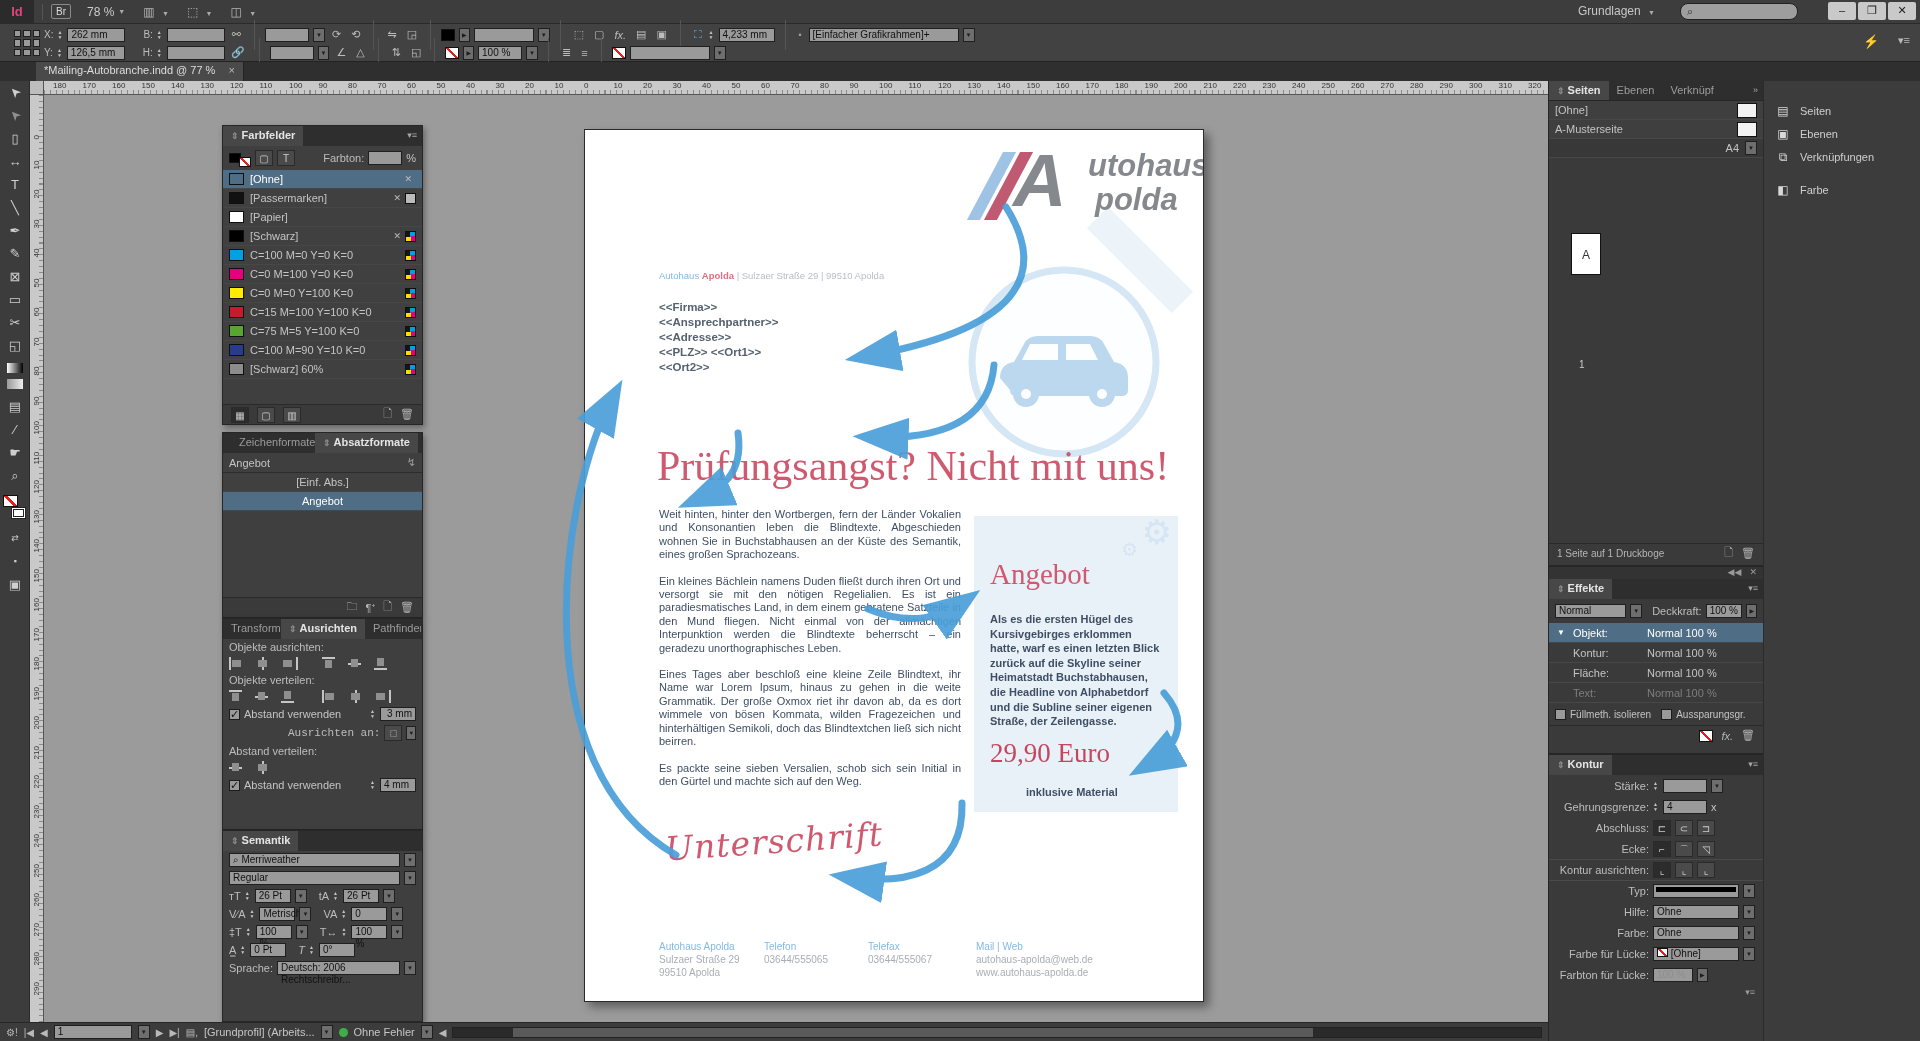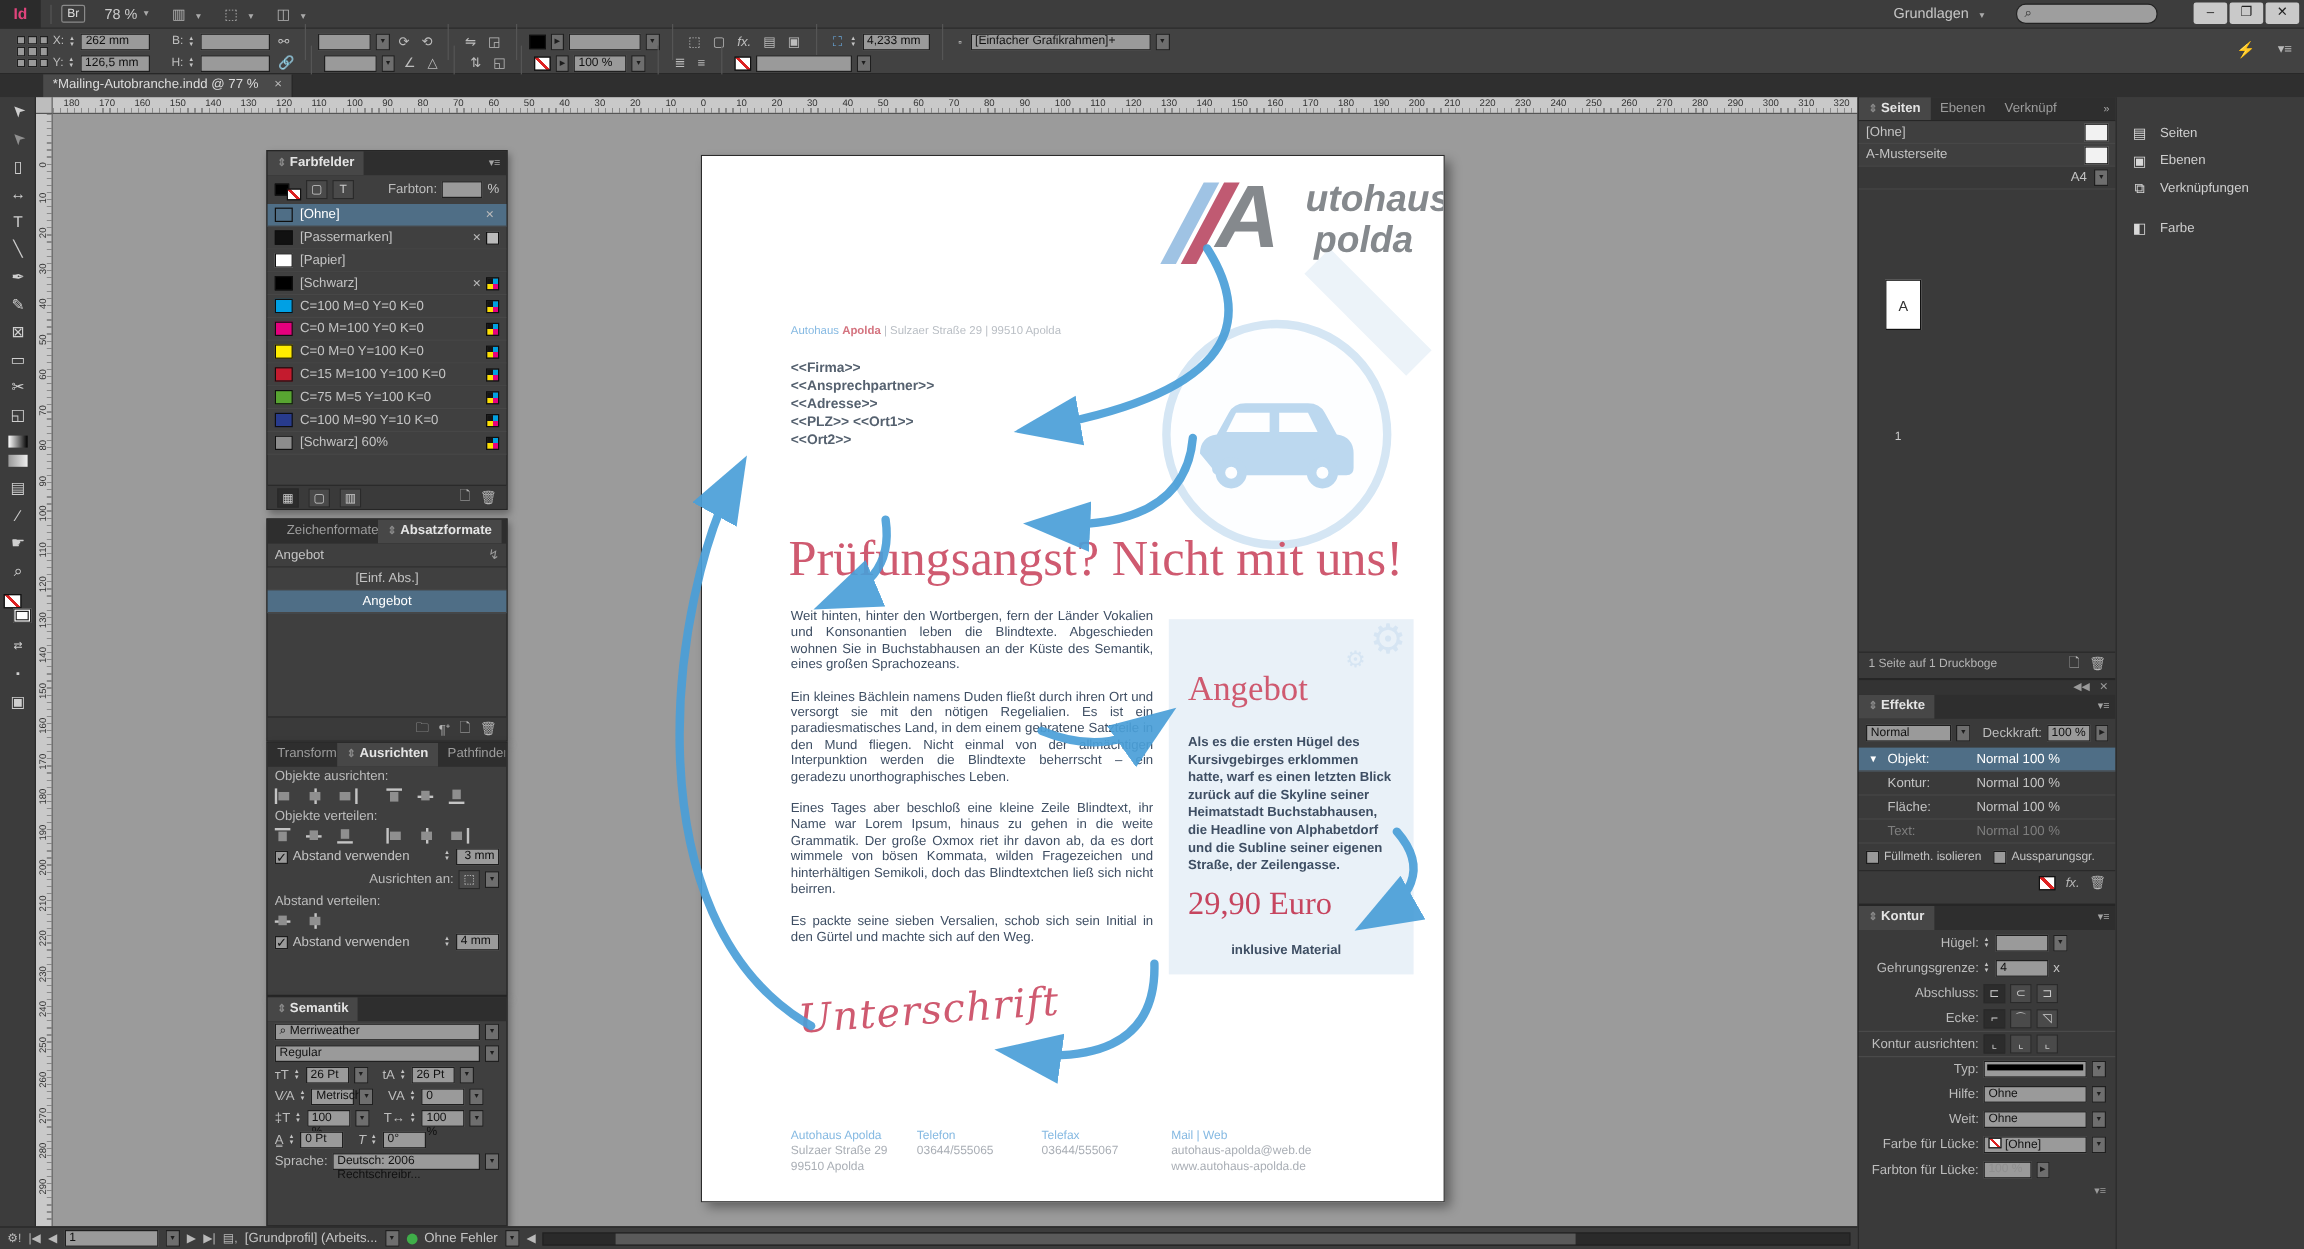--- a/index.html
+++ b/index.html
@@ -676,7 +676,7 @@
     <span class="st" style="margin-left:auto;">▲<br>▼</span>
     <span class="f" style="width:36px;text-align:right;">3 mm</span>
   </div>
-  <div class="prow" style="justify-content:flex-end;">
+  <div class="prow" style="justify-content:flex-end;font-family:Liberation Mono, monospace;">
     <span class="plabel">Ausrichten an:</span>
     <span class="minibtn">⬚</span>
       <span class="da">▼</span>

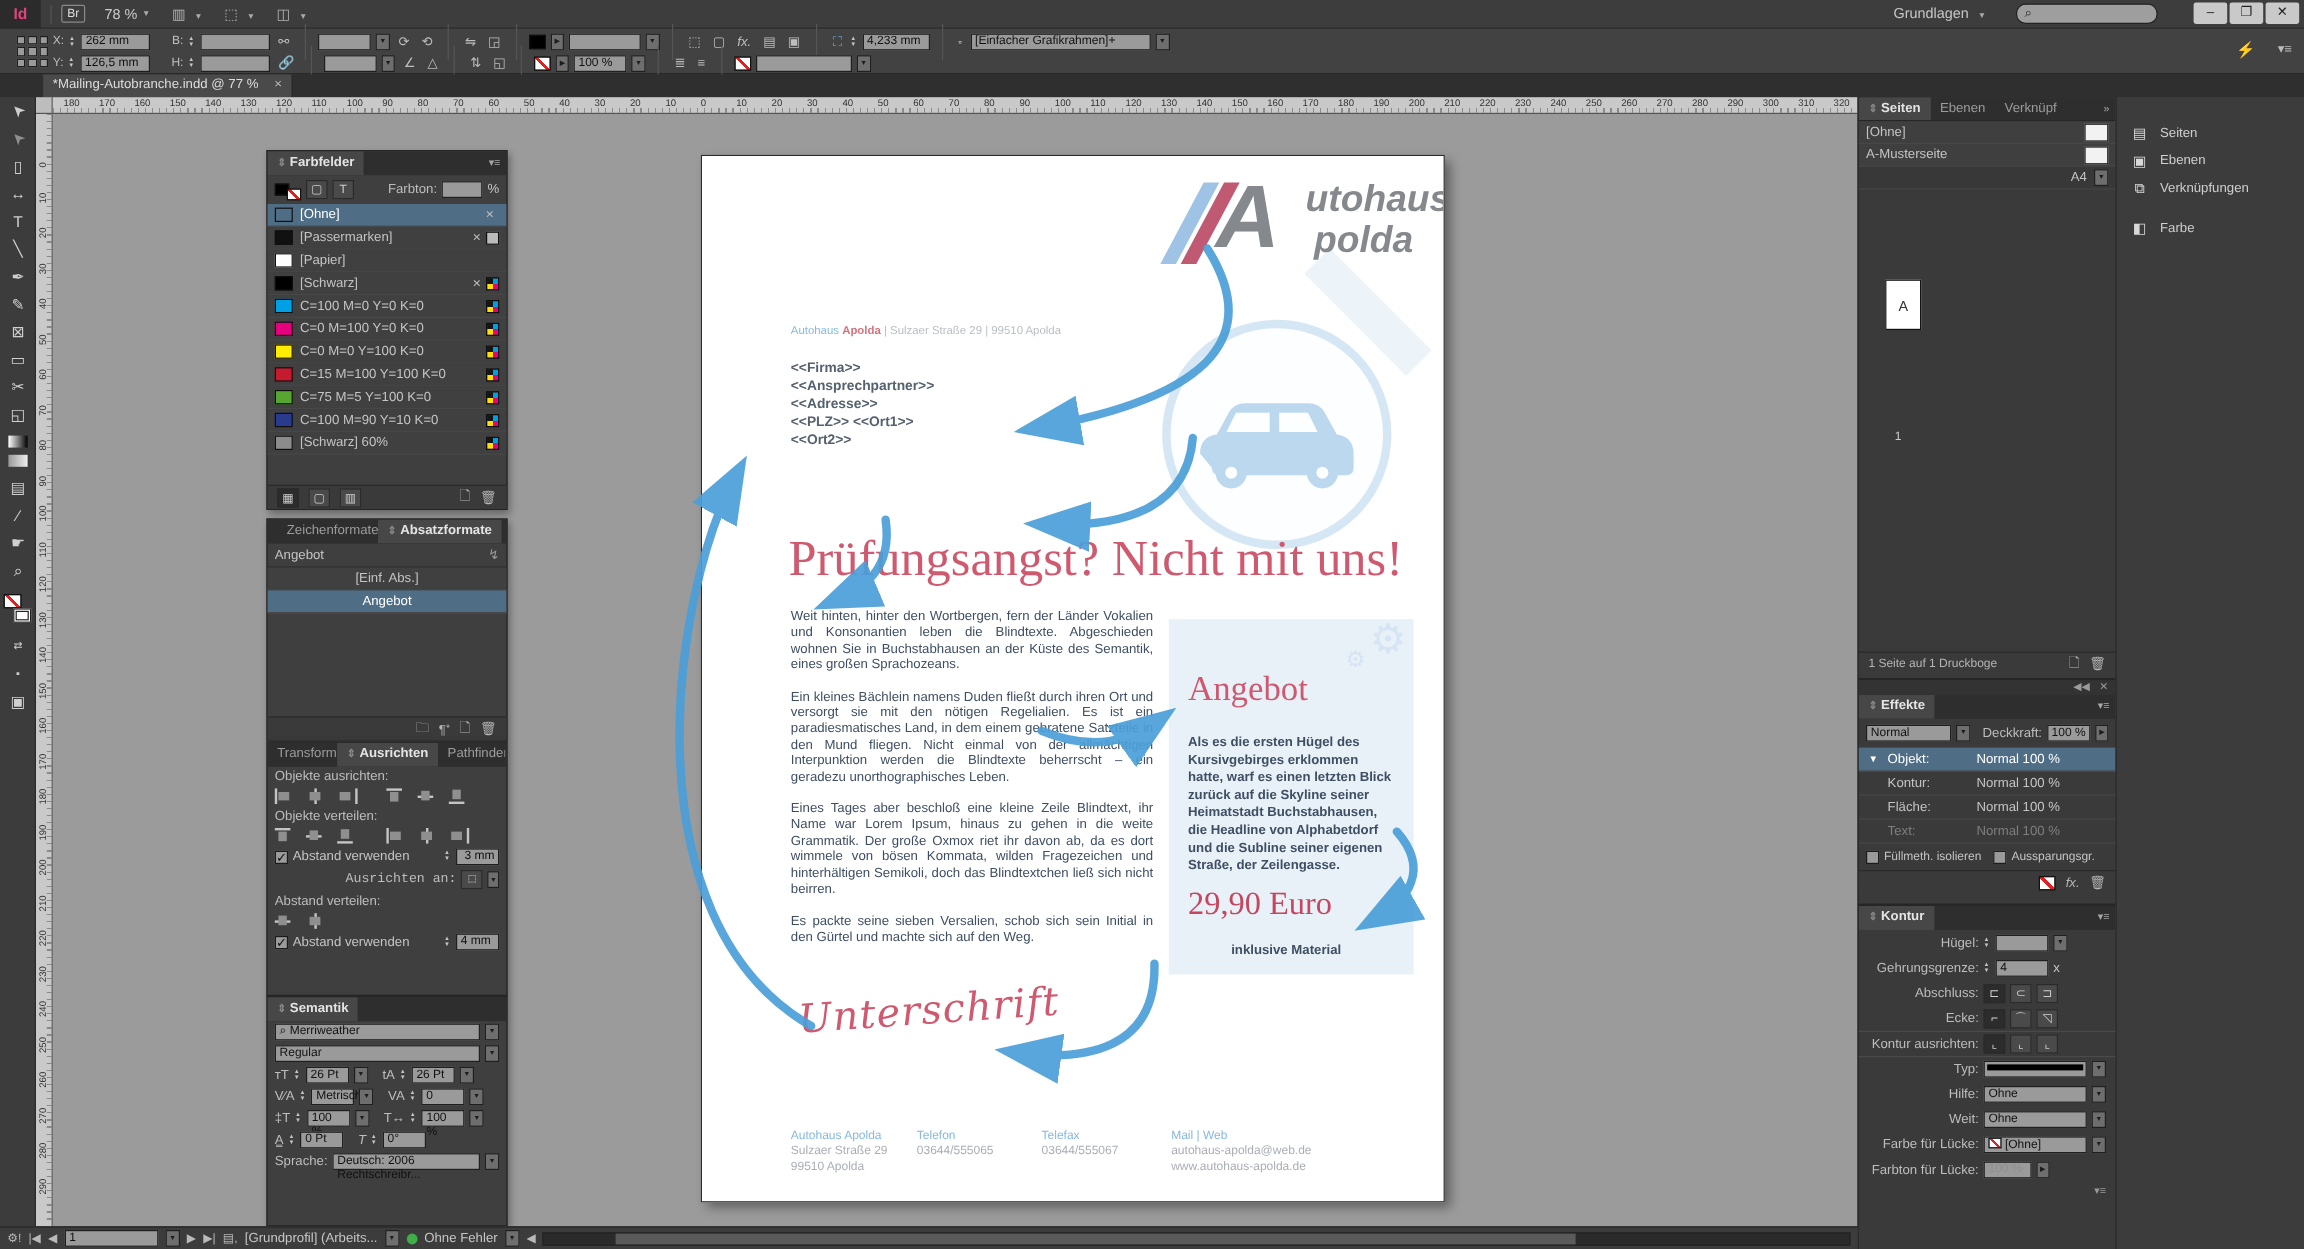--- a/index.html
+++ b/index.html
@@ -844,7 +844,7 @@
       <div class="pmenu">▾≡</div>
     </div>
     <div class="krow">
-      <span class="kl">Hügel:</span>
+      <span class="kl">Stärke:</span>
       <span class="st">▲<br>▼</span>
       <span class="f" style="width:44px;"></span>
         <span class="da">▼</span>

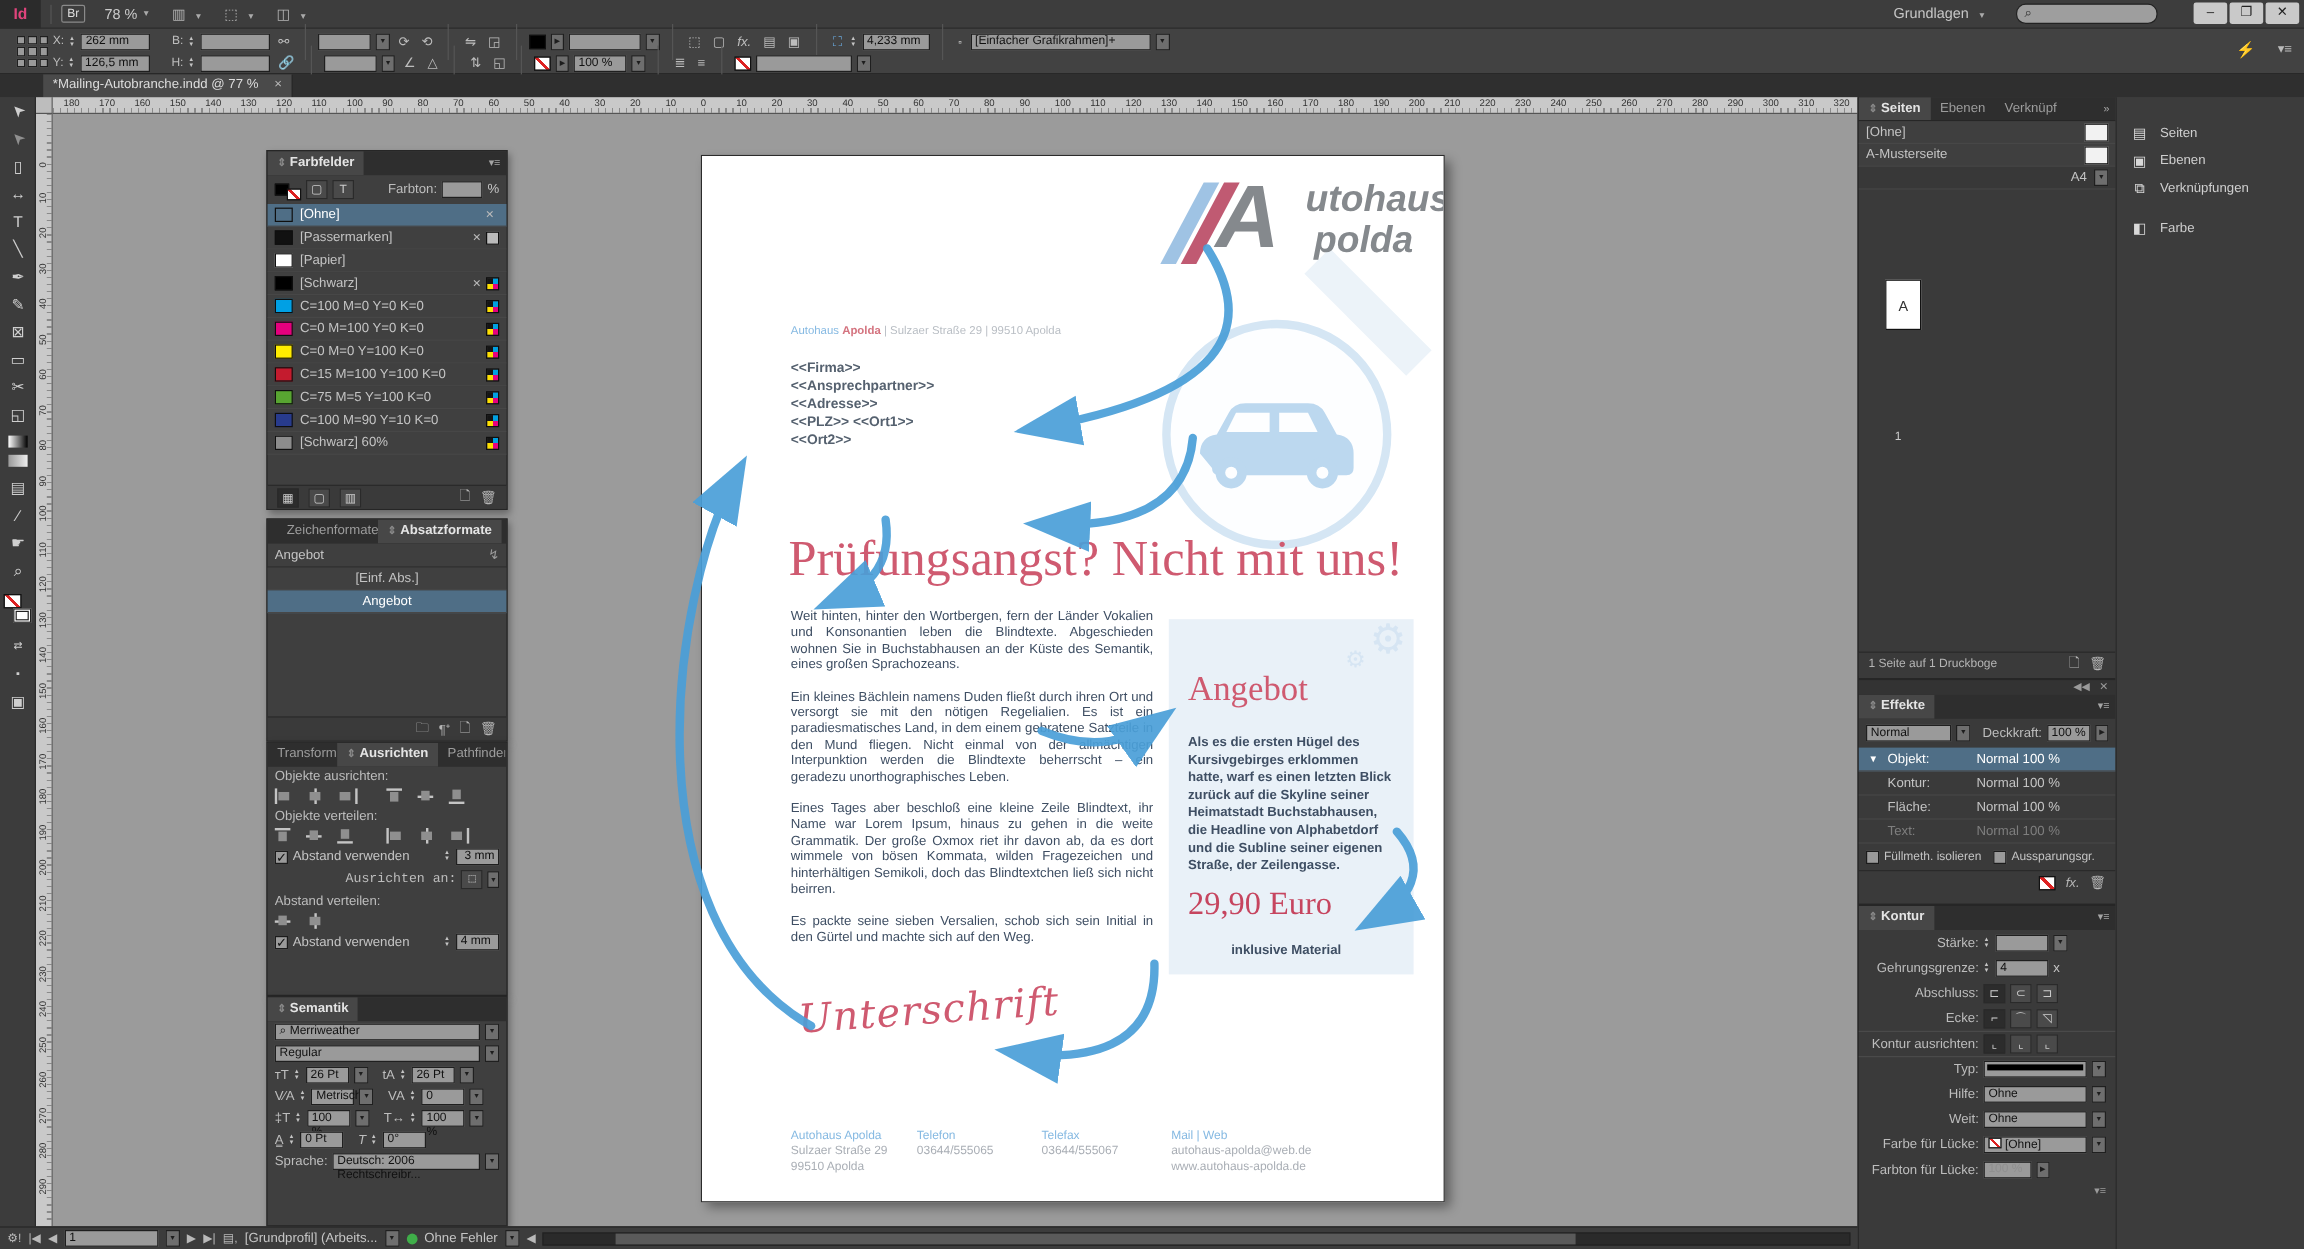--- a/index.html
+++ b/index.html
@@ -886,7 +886,7 @@
         <span class="da">▼</span>
     </div>
     <div class="krow">
-      <span class="kl">Weit:</span>
+      <span class="kl">Farbe:</span>
       <span class="f" style="flex:1;">Ohne</span>
         <span class="da">▼</span>
     </div>

